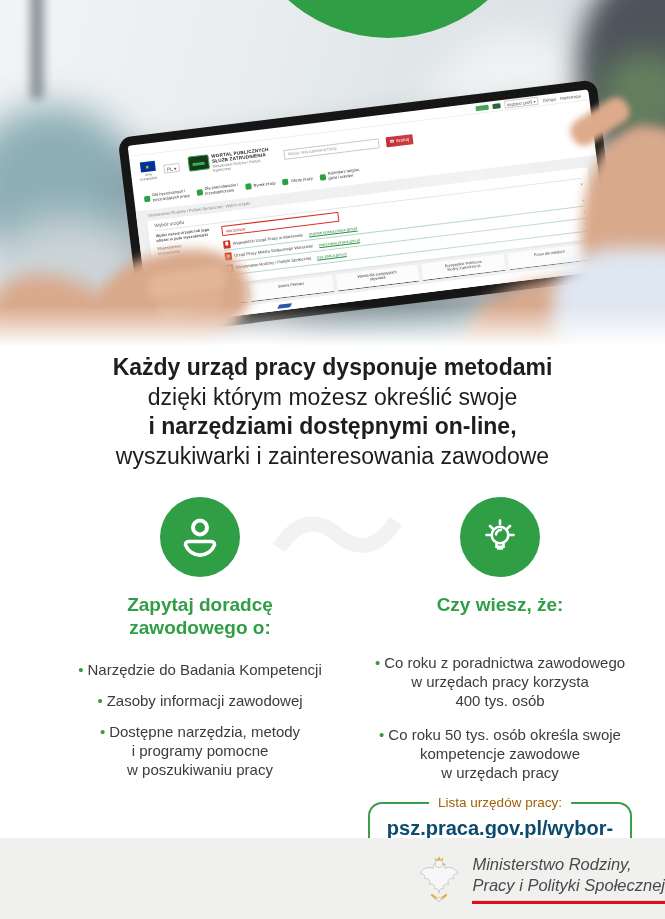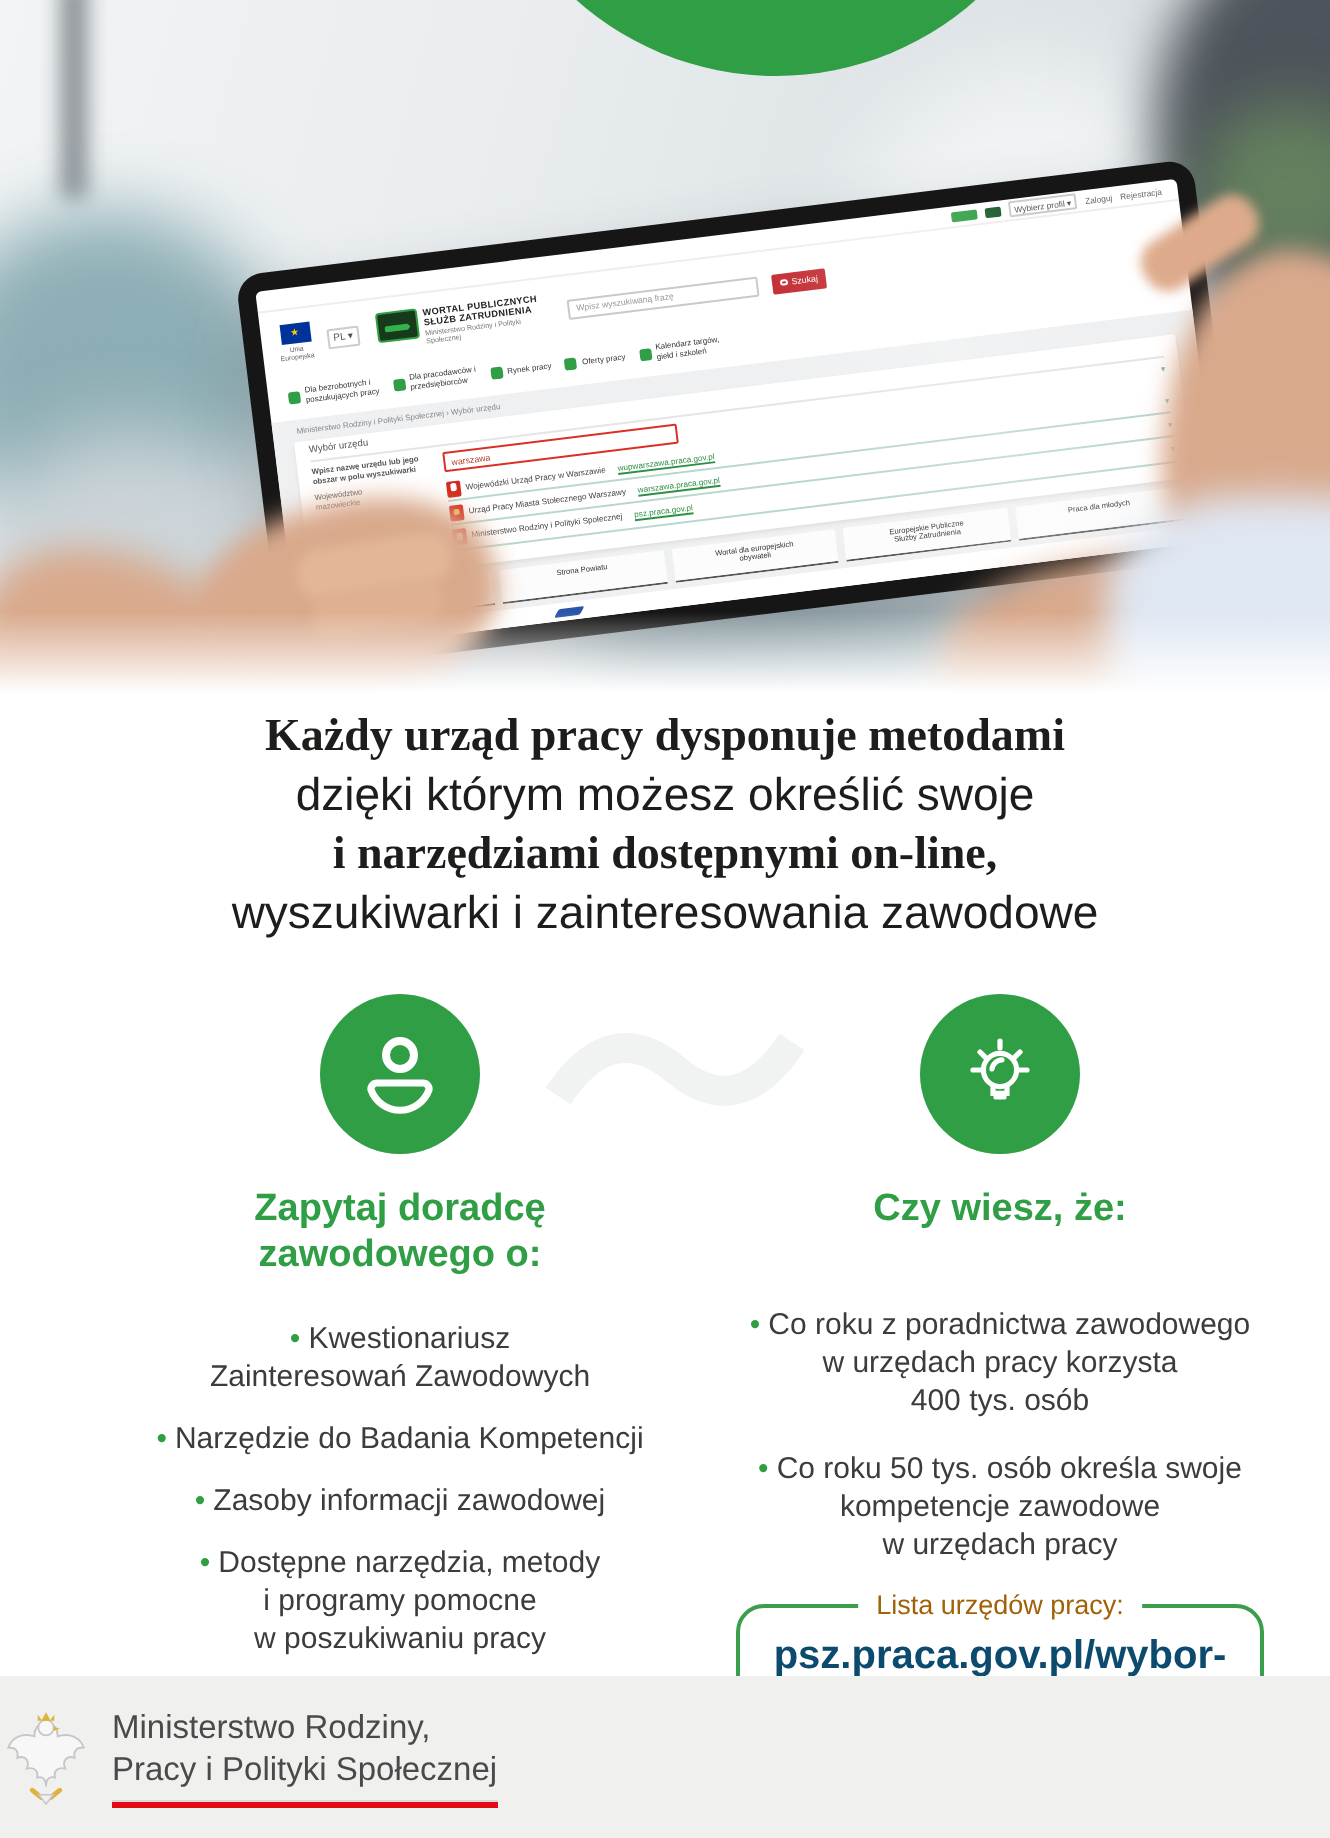--- a/index.html
+++ b/index.html
@@ -109,7 +109,7 @@
   .headline { position:absolute; left:0; top:345px; width:665px; height:135px; text-align:center;
               padding-top:8px; color:#1d1d1b; }
   .hl { font-size:23px; line-height:29.5px; }
-  .hl.b { font-weight:bold;font-family:Liberation Serif, serif; }
+  .hl.b { font-weight:bold; }
 
   
   .columns { position:absolute; left:0; top:480px; width:665px; height:358px; display:flex; }

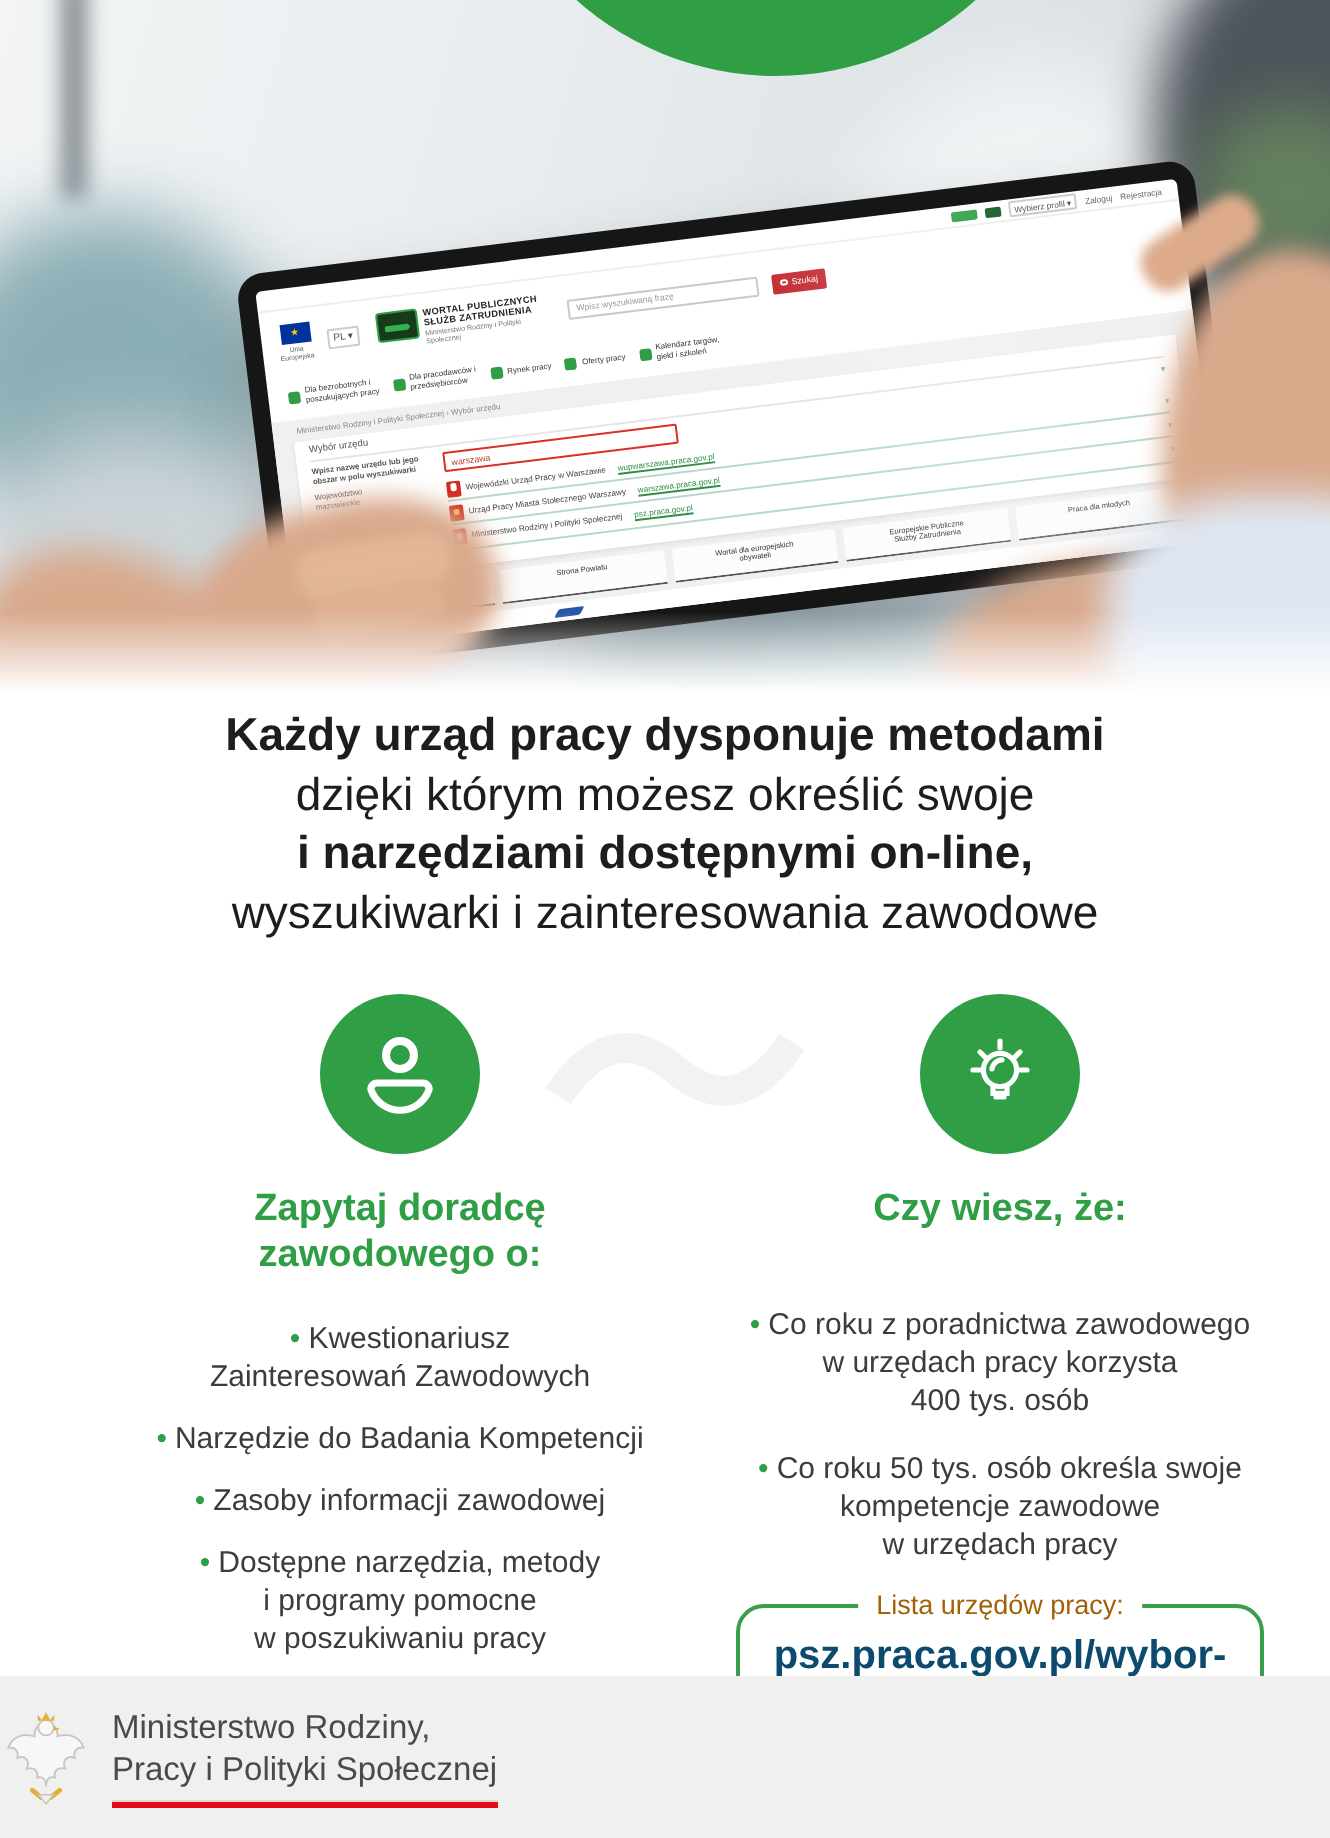--- a/index.html
+++ b/index.html
@@ -298,8 +298,6 @@
       <div class="col-h" data-bind="advisor.heading">Zapytaj doradcę
 zawodowego o:</div>
       <div class="items">
-        <div class="item"><span class="dot">•</span><span data-bind="advisor.items.0">Kwestionariusz
-Zainteresowań Zawodowych</span></div>
         <div class="item"><span class="dot">•</span><span data-bind="advisor.items.1">Narzędzie do Badania Kompetencji</span></div>
         <div class="item"><span class="dot">•</span><span data-bind="advisor.items.2">Zasoby informacji zawodowej</span></div>
         <div class="item"><span class="dot">•</span><span data-bind="advisor.items.3">Dostępne narzędzia, metody

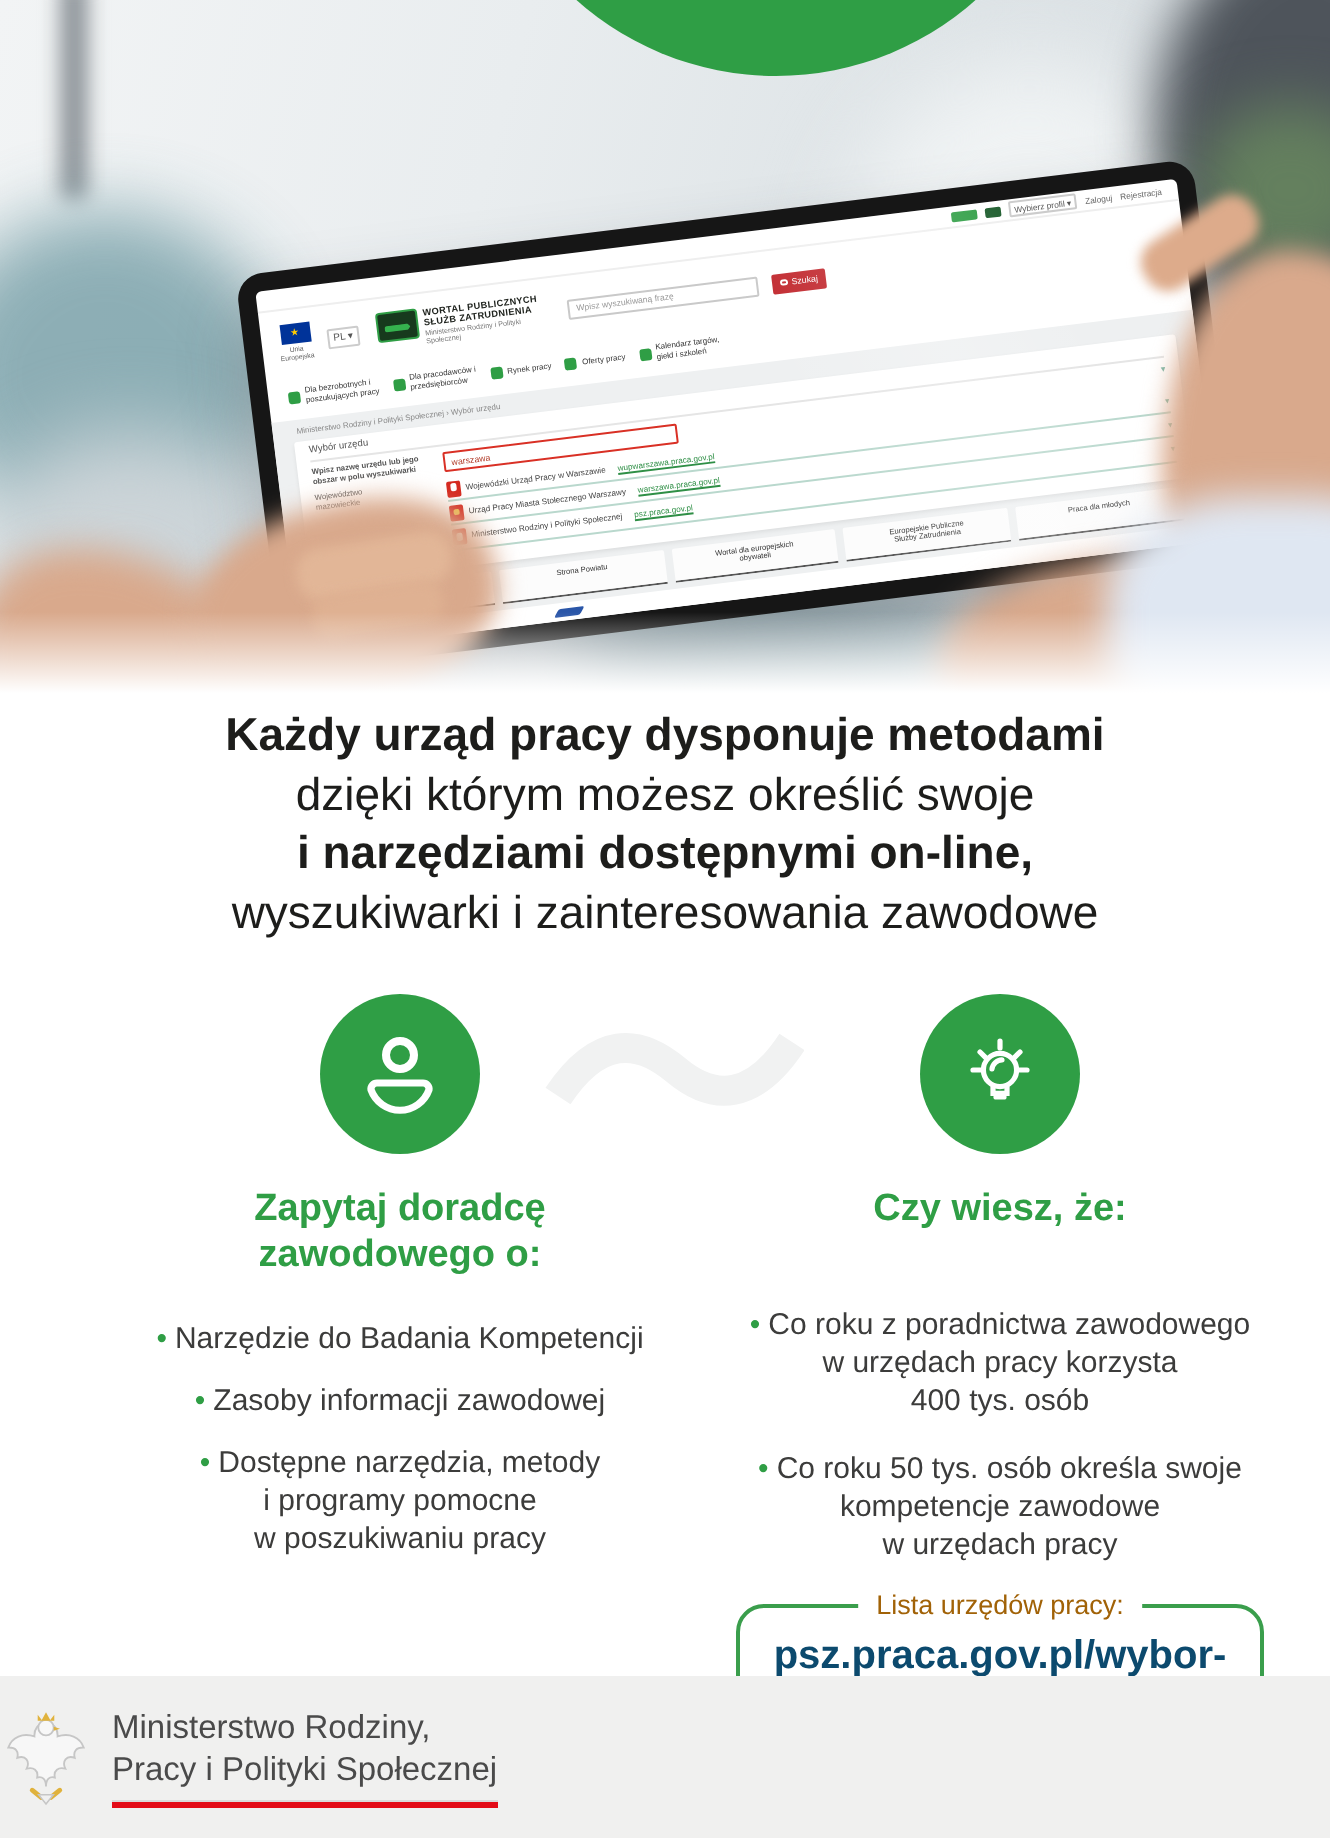--- a/index.html
+++ b/index.html
@@ -132,7 +132,7 @@
 
   
   .pfooter { position:absolute; left:0; top:838px; width:665px; height:81px; background:#f0f0ef;
-             display:flex; align-items:center; justify-content:flex-start; gap:10px; }
+             display:flex; align-items:center; justify-content:flex-end; gap:10px;font-style:italic; }
   .ministry { color:#4a4a4a; font-size:16.5px; line-height:21px; }
   .flag-line { height:2px; background:transparent; border-top:1px solid #dadada;
                border-bottom:3px solid #e30b17; margin-top:4px; }

